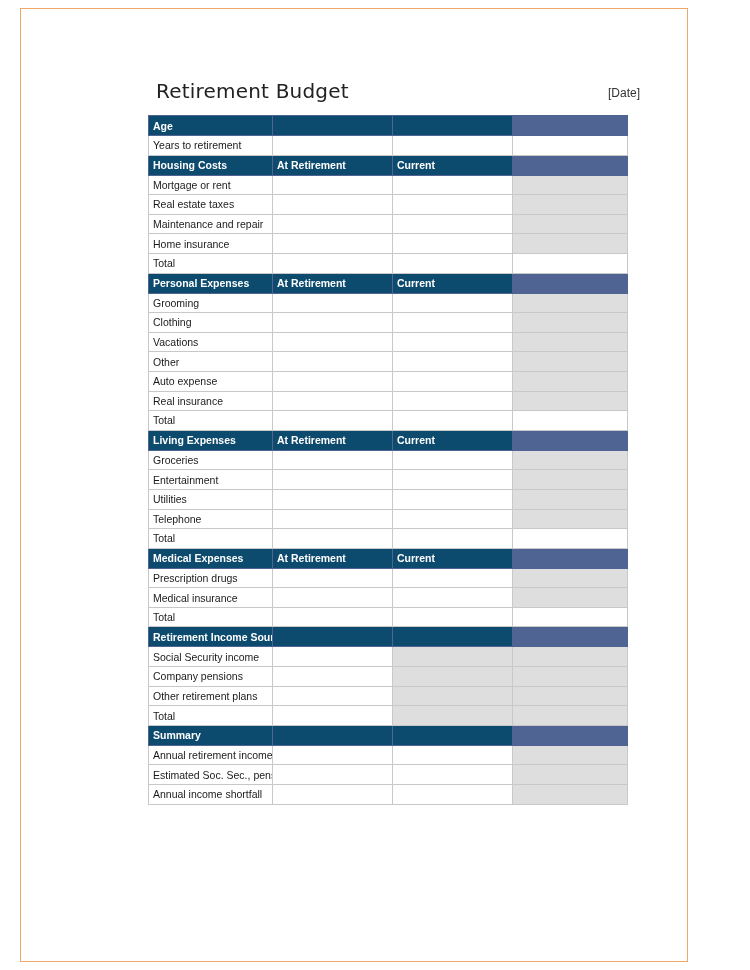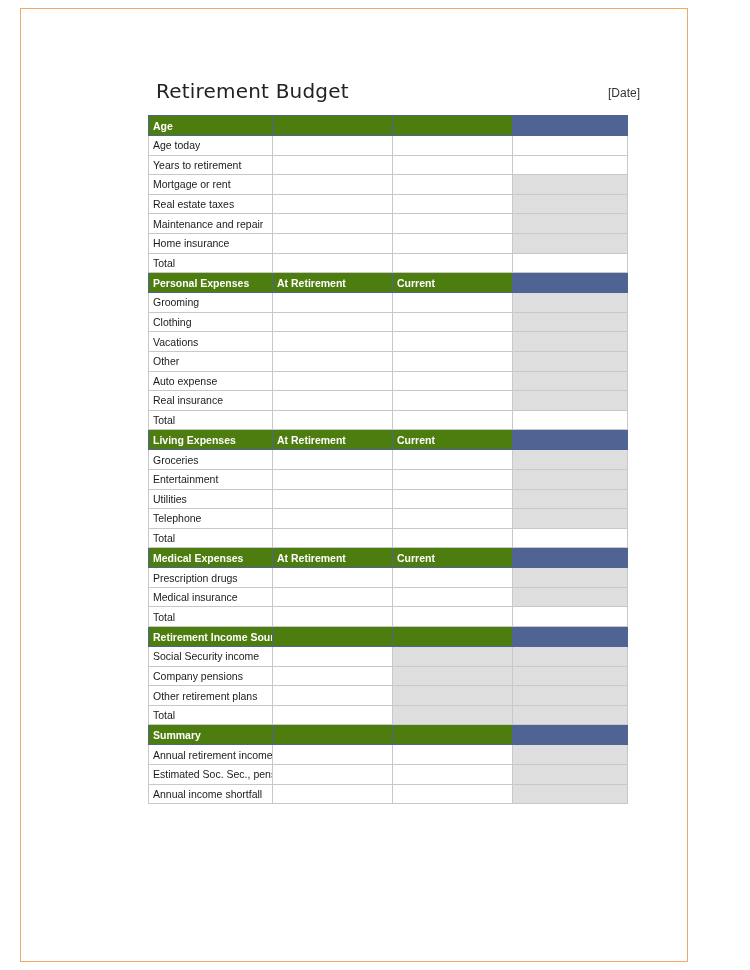--- a/index.html
+++ b/index.html
@@ -64,7 +64,7 @@
     white-space: nowrap;
   }
   tr.section-head td {
-    background: #4d7c0f;
+    background: #0c4a6e;
     color: #ffffff;
     font-weight: bold;
     font-size: 10.5px;

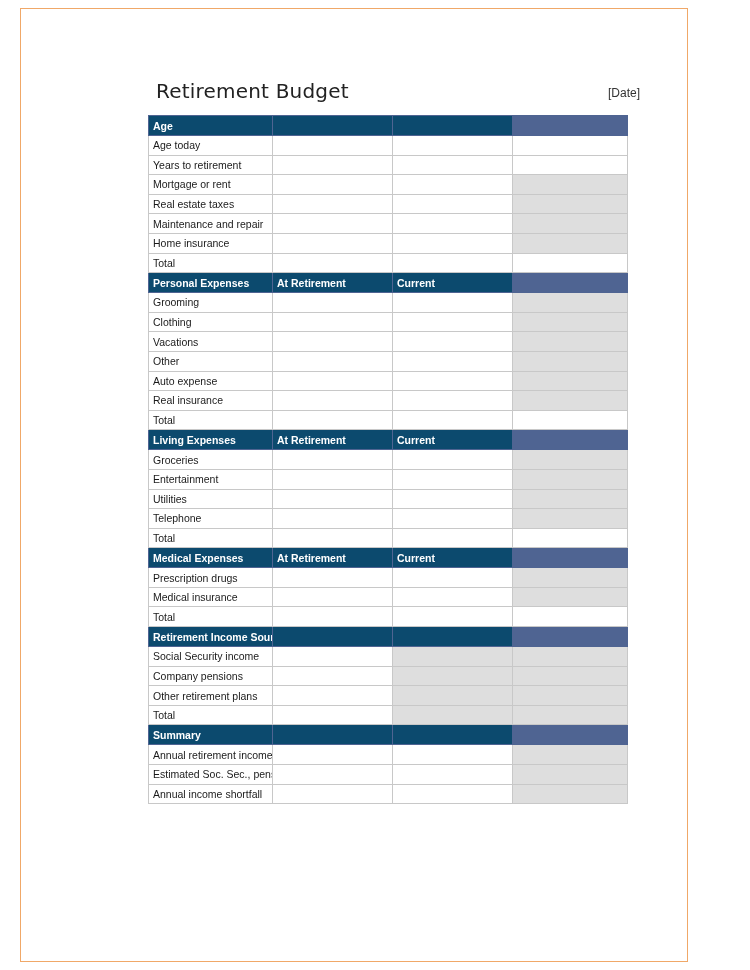--- a/index.html
+++ b/index.html
@@ -114,12 +114,6 @@
             <td class="blank-col"></td>
           </tr>
           <tr>
-            <td>Age today</td>
-            <td></td>
-            <td></td>
-            <td class="blank-col"></td>
-          </tr>
-          <tr>
             <td>Years to retirement</td>
             <td></td>
             <td></td>

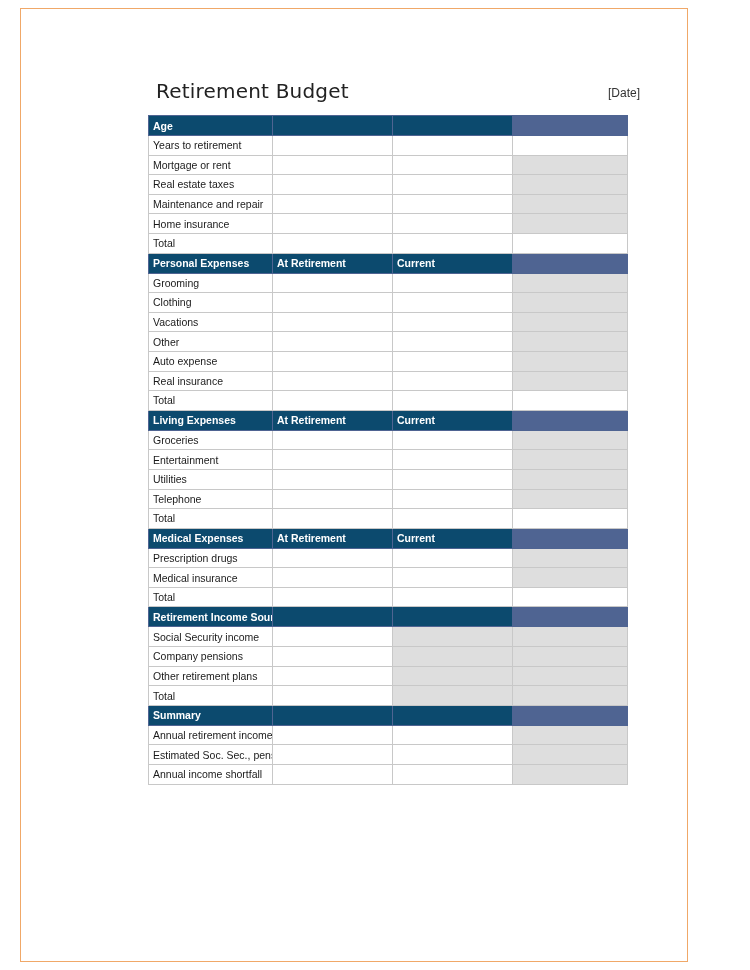--- a/index.html
+++ b/index.html
@@ -119,6 +119,12 @@
             <td></td>
             <td class="blank-col"></td>
           </tr>
+          <tr class="section-head">
+            <td>Housing Costs</td>
+            <td>At Retirement</td>
+            <td>Current</td>
+            <td class="blank-col"></td>
+          </tr>
           <tr>
             <td>Mortgage or rent</td>
             <td></td>

